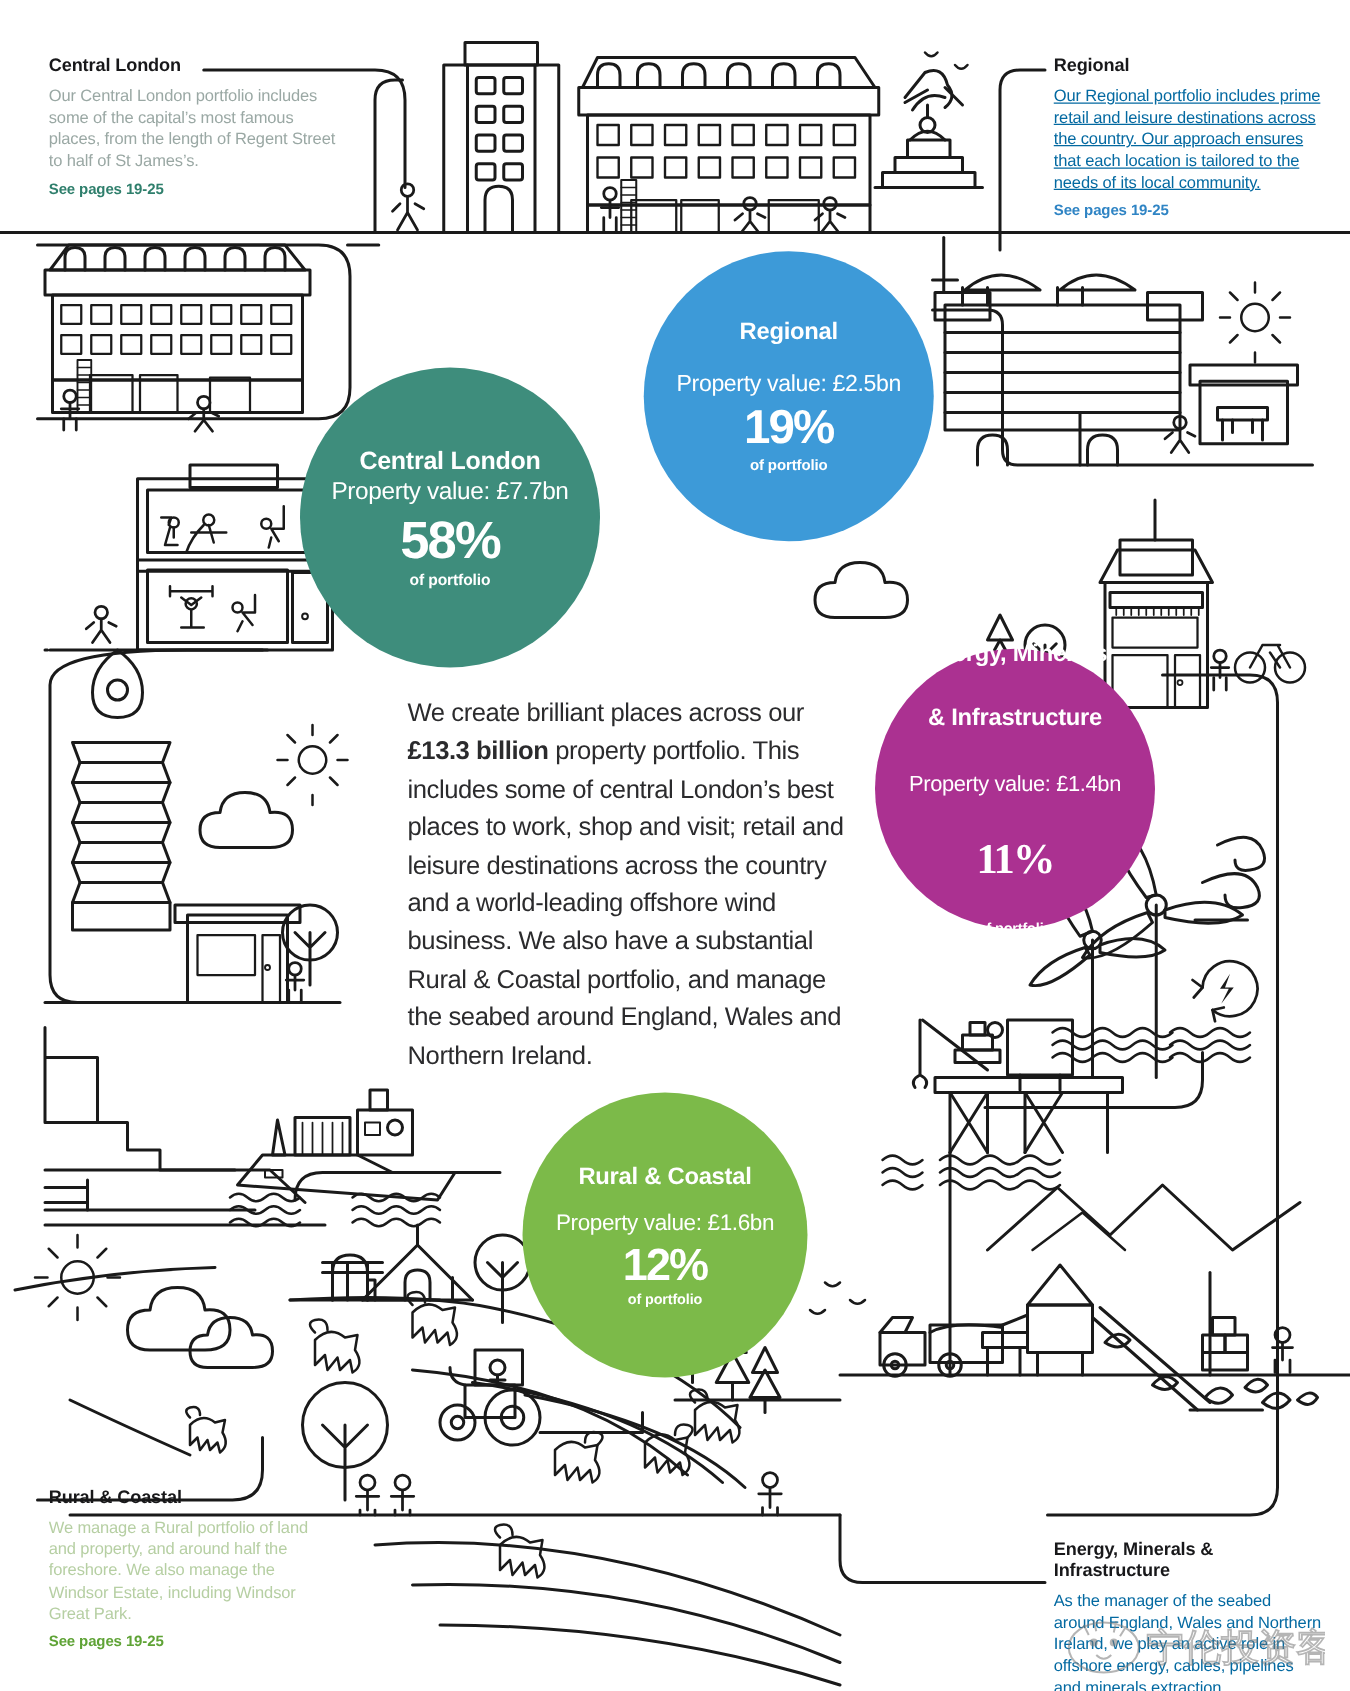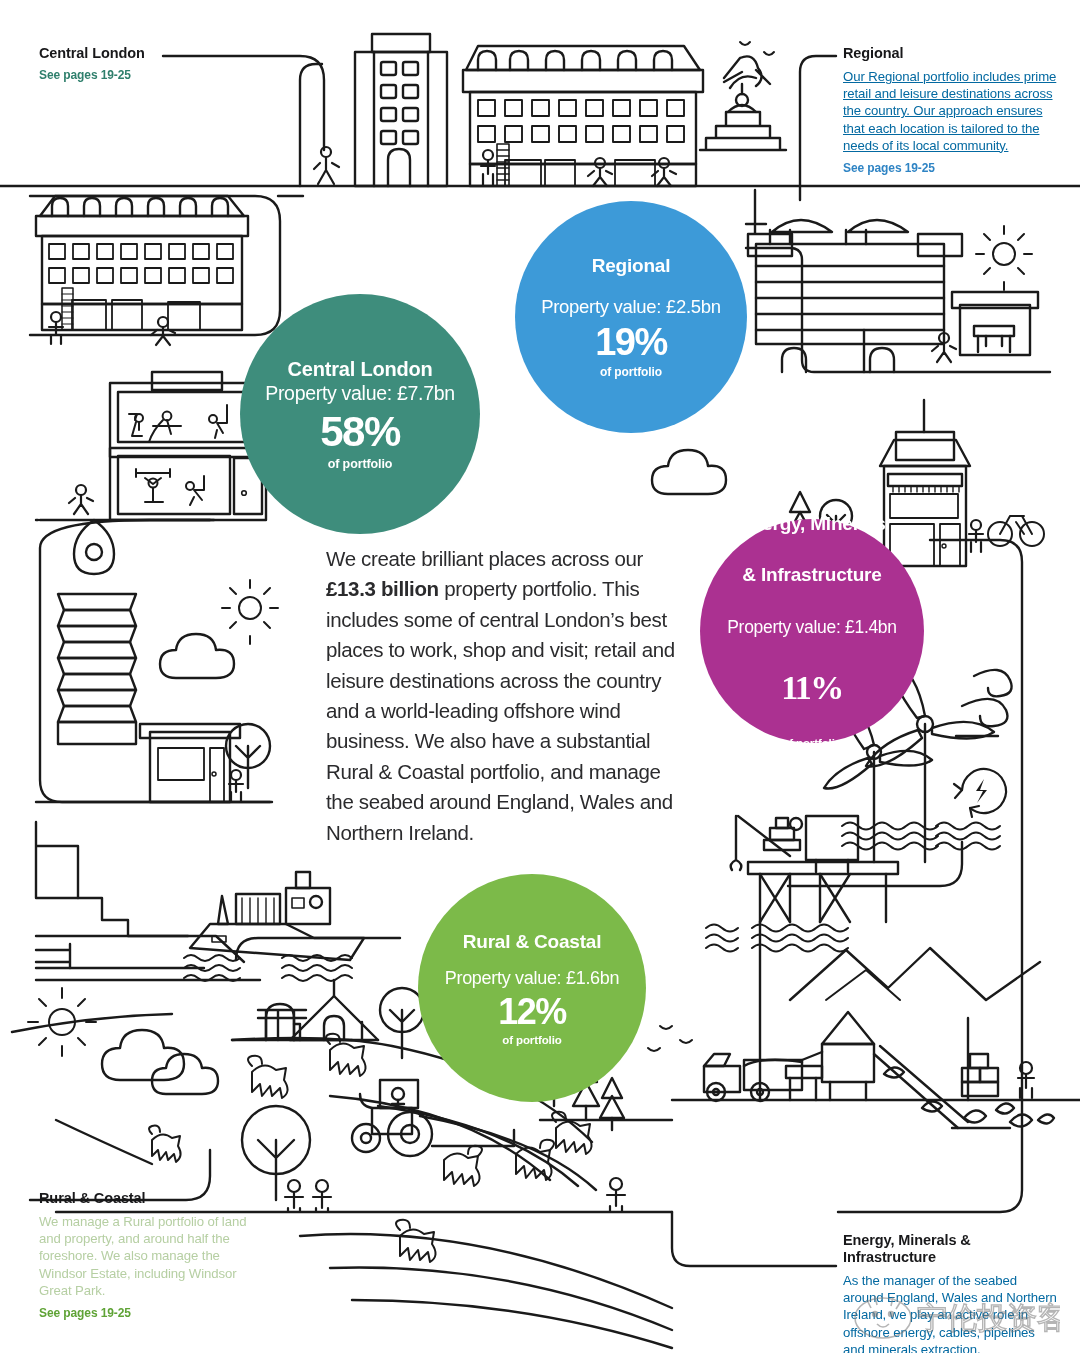--- a/index.html
+++ b/index.html
@@ -633,6 +633,7 @@
 
   <div class="callout" id="callout-central">
     <div class="c-title">Central London</div>
+    <div class="c-body" style="color:#9aa8a4;">Our Central London portfolio includes some of the capital’s most famous places, from the length of Regent Street to half of St James’s.</div>
     <div class="c-link" style="color:#2f7f6c;">See pages 19-25</div>
   </div>
 

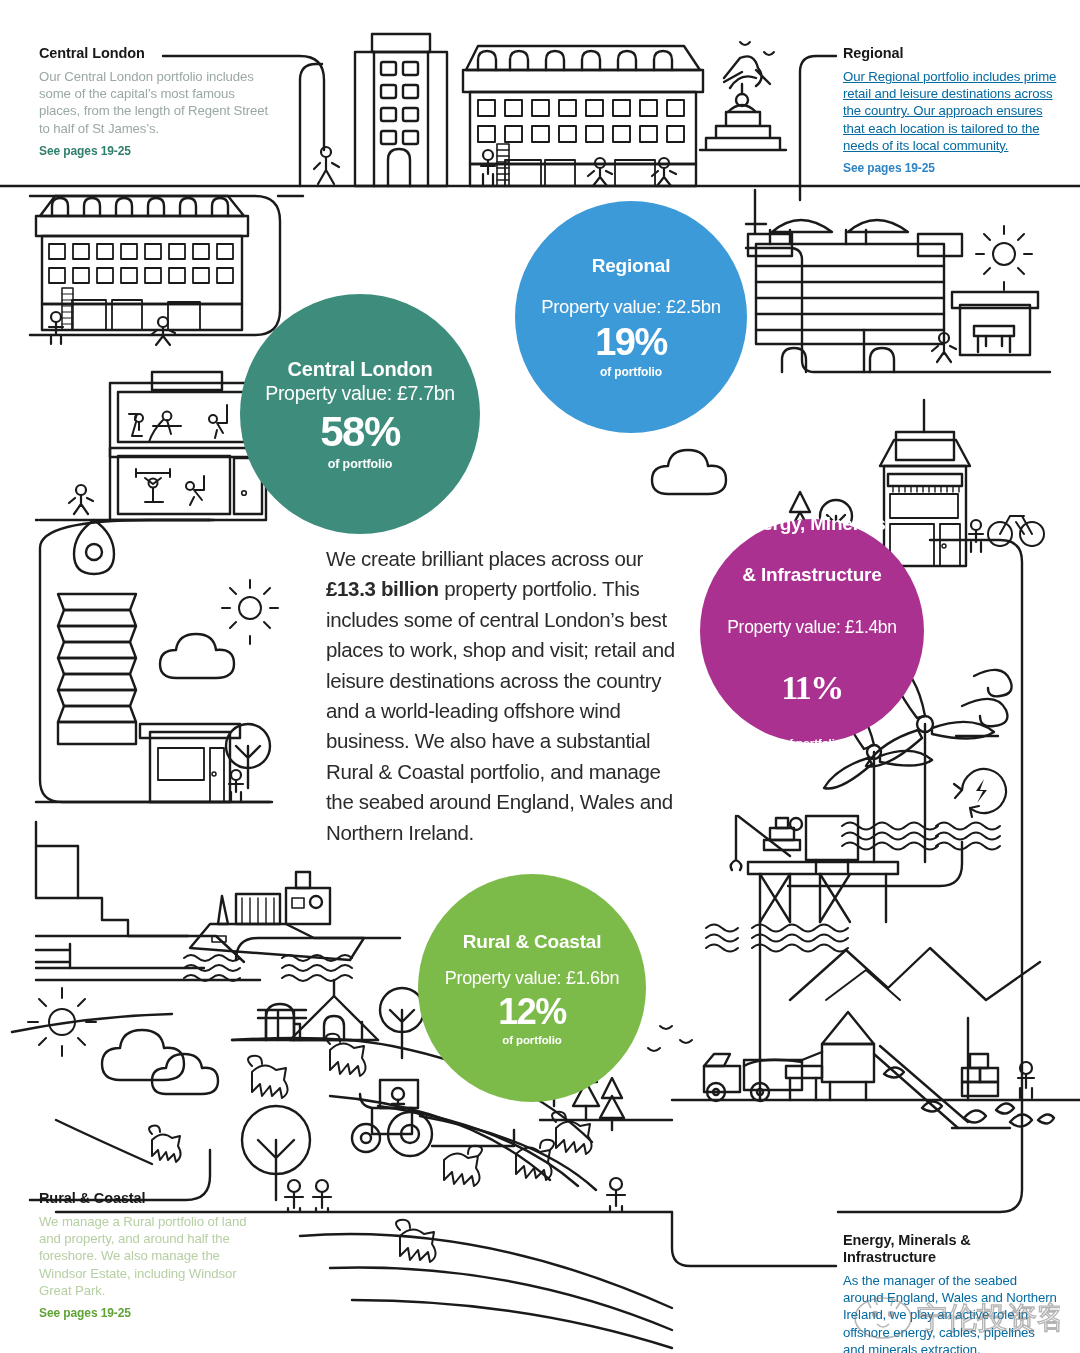--- a/index.html
+++ b/index.html
@@ -52,7 +52,7 @@
   #bubble-rural .b-sub{font-size:11.5px;margin-top:4px;}
 
   
-  #intro{position:absolute;left:326px;top:544px;width:360px;font-size:20.5px;
+  #intro{position:absolute;left:326px;top:556px;width:360px;font-size:20.5px;
          line-height:30.4px;color:#2b2b2d;letter-spacing:-0.35px;}
   #intro b{font-weight:bold;}
 

